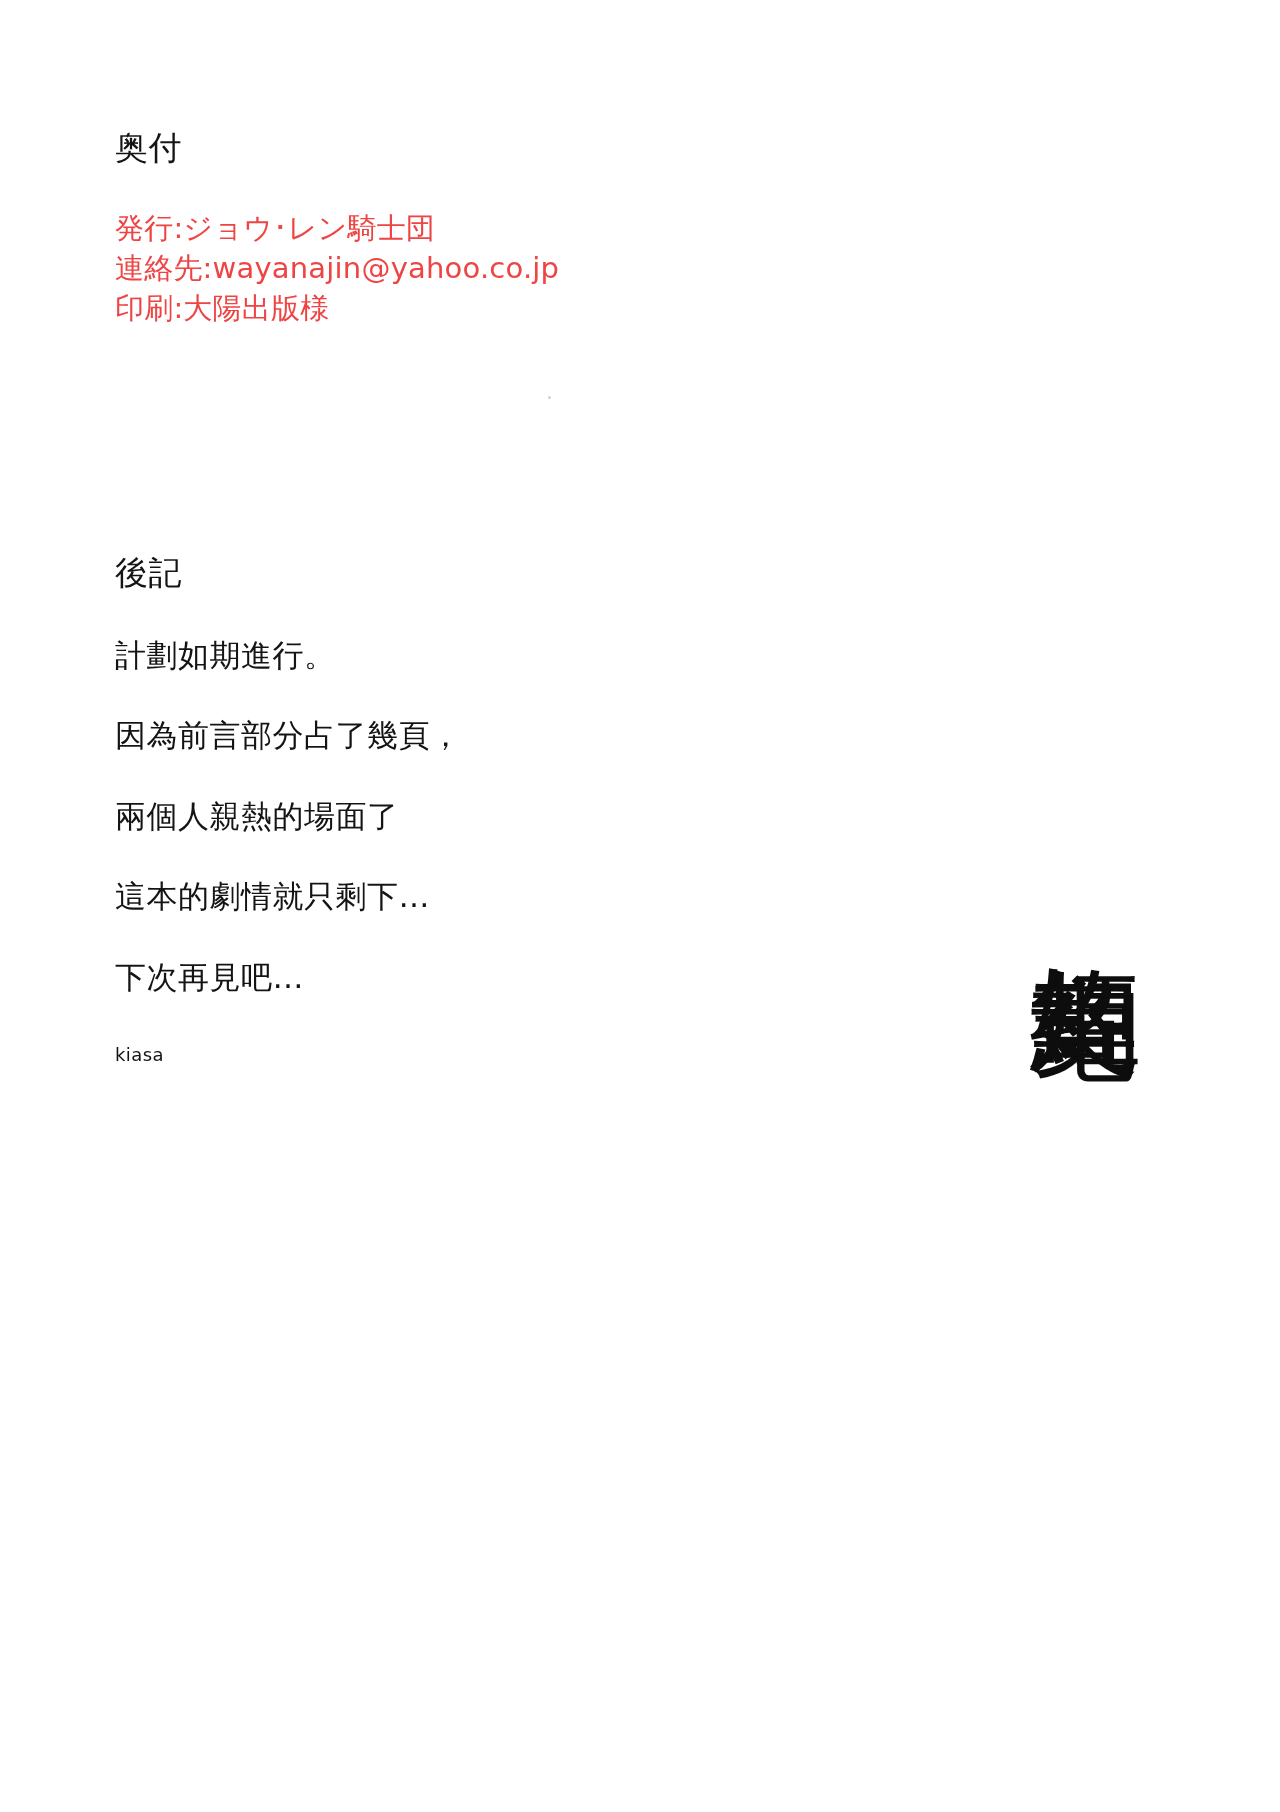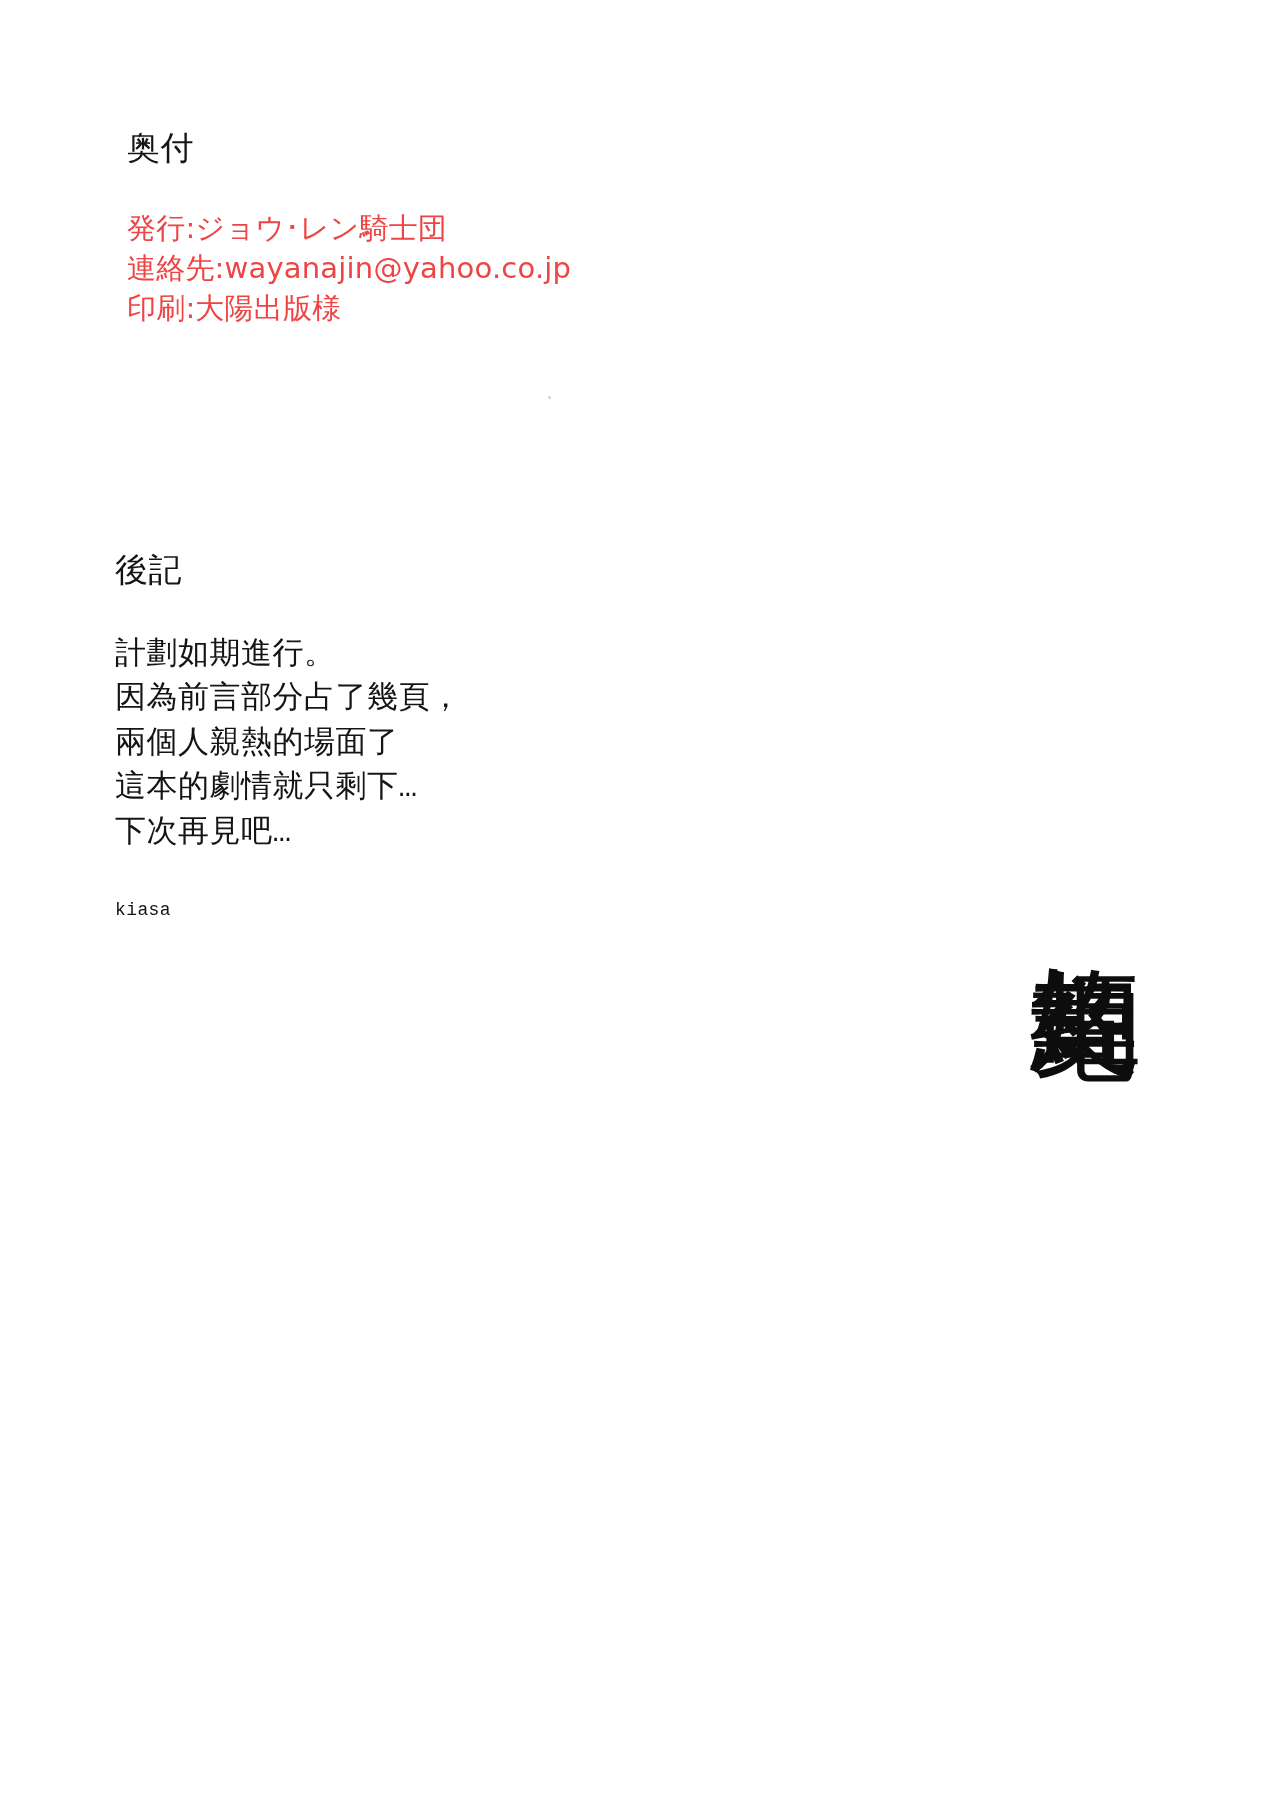--- a/index.html
+++ b/index.html
@@ -28,7 +28,6 @@
     left: 115px;
     top: 128px;
     width: 700px;
-    margin-left: 12px;
   }
   .section-heading {
     font-size: 33px;

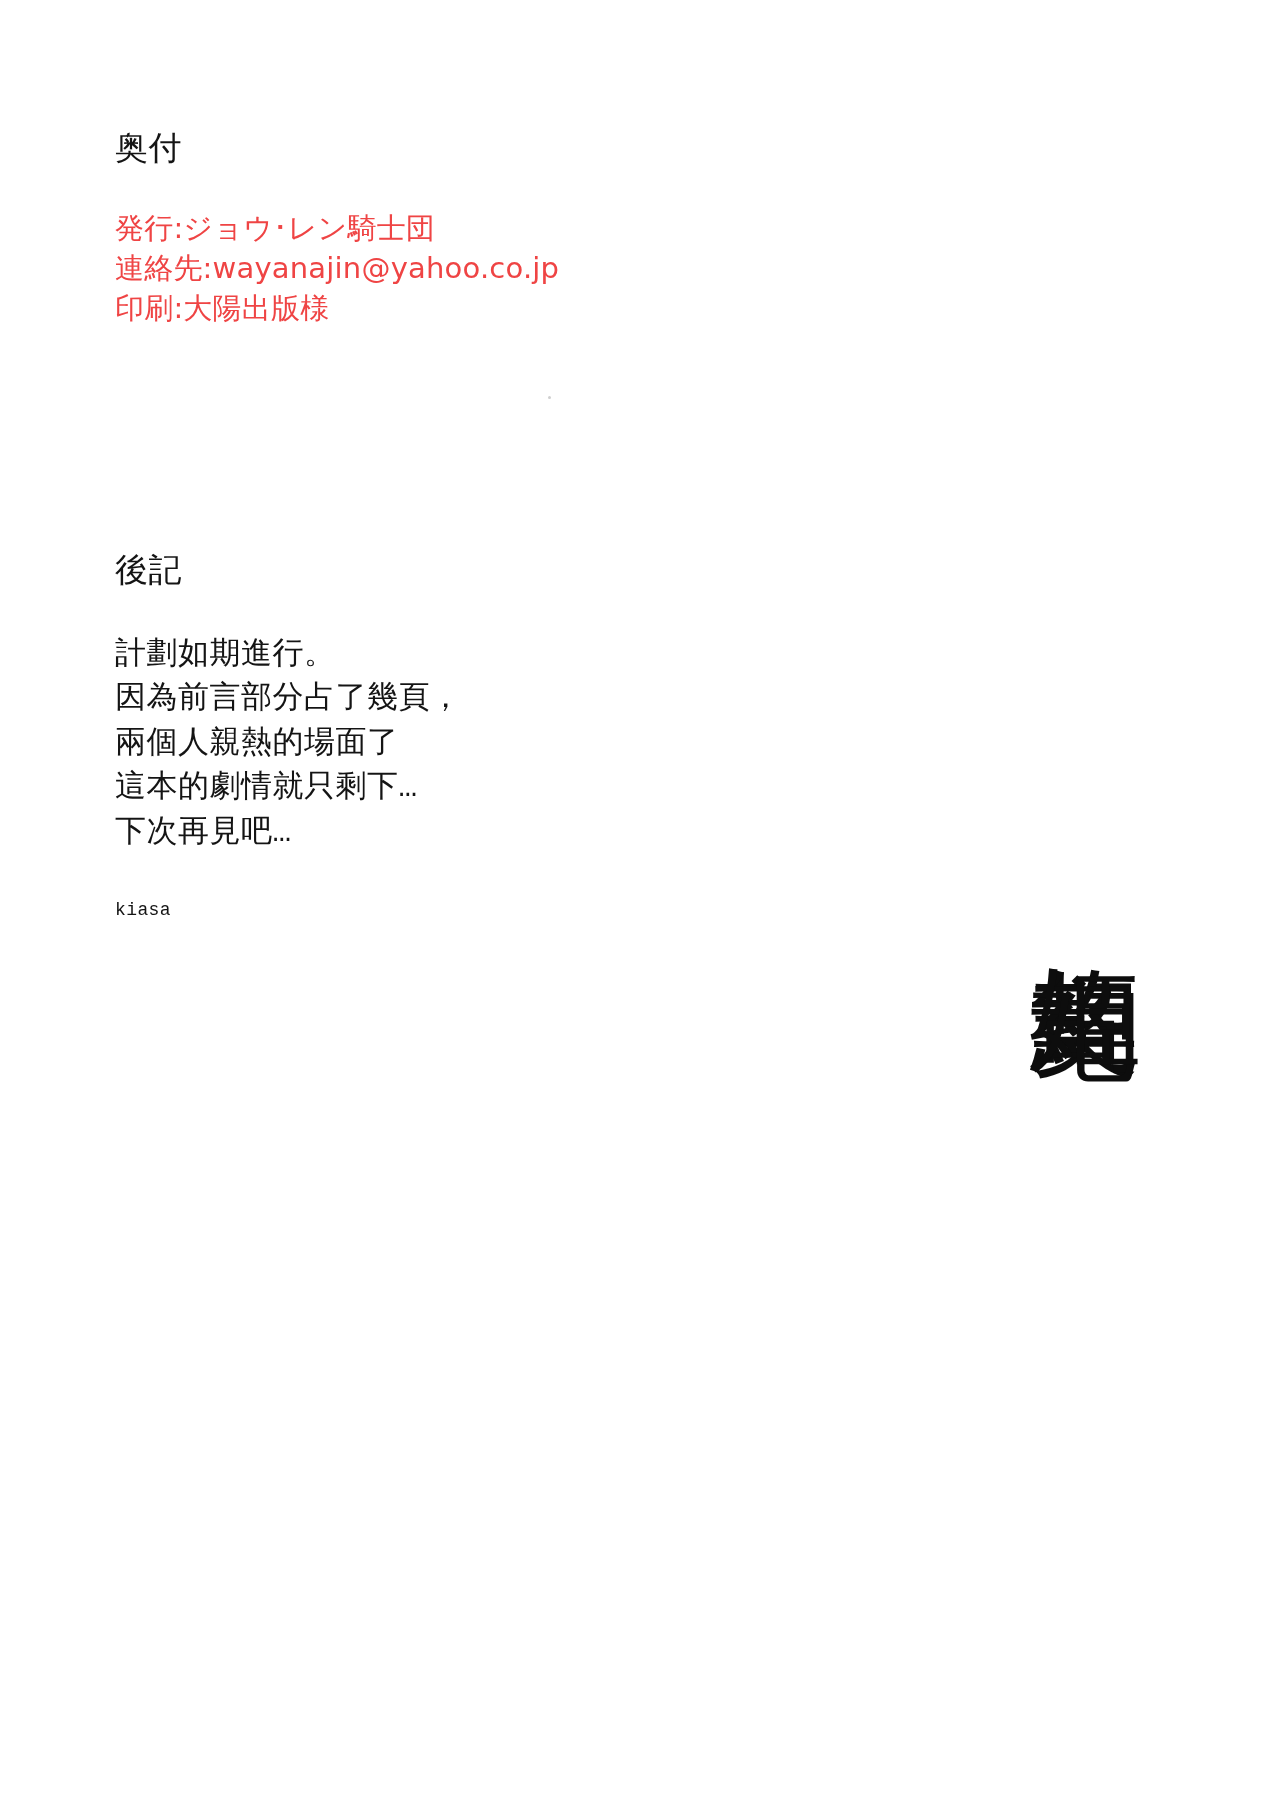--- a/index.html
+++ b/index.html
@@ -54,7 +54,6 @@
     left: 115px;
     top: 553px;
     width: 700px;
-    font-family: Liberation Mono, monospace;
   }
   .afterword-lines {
     margin-top: 40px;

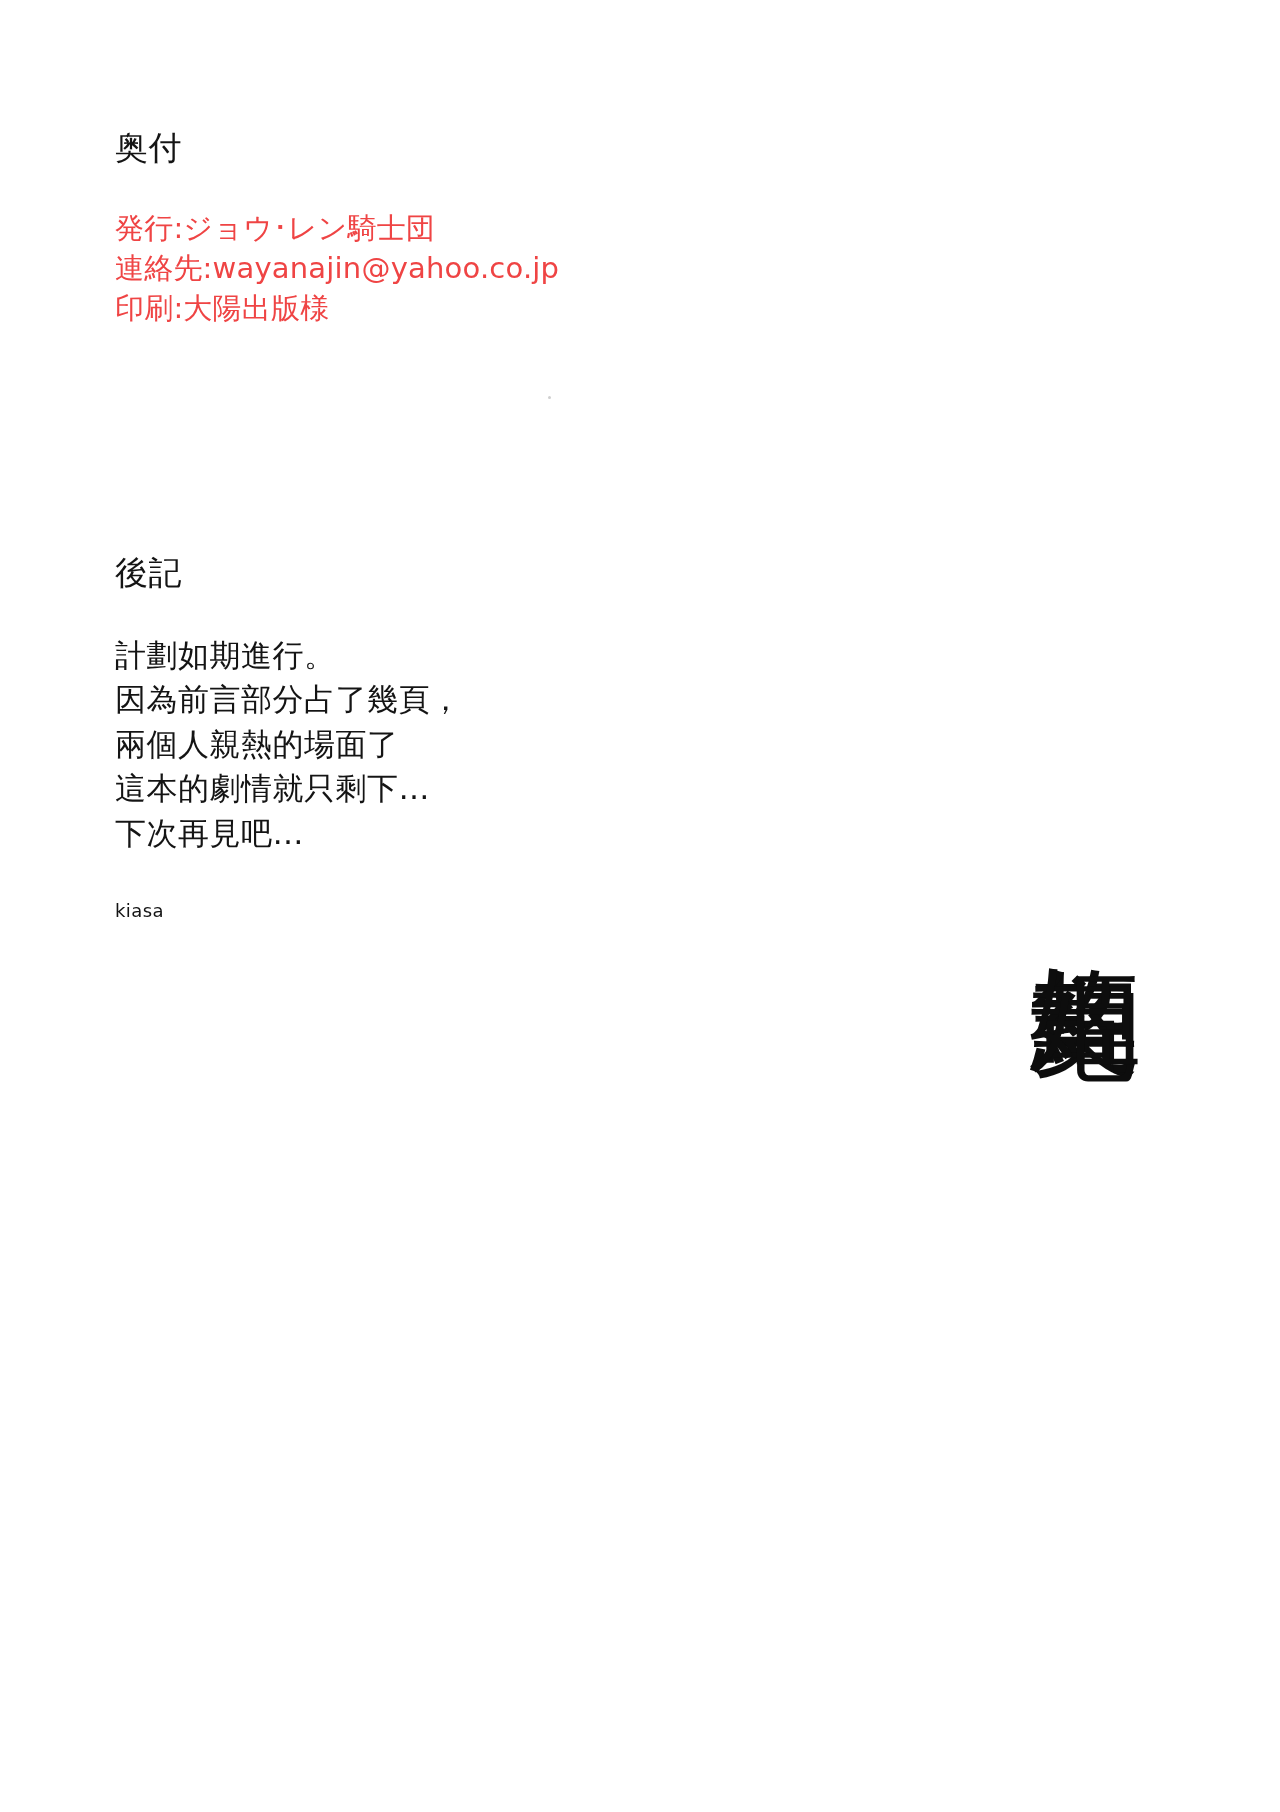--- a/index.html
+++ b/index.html
@@ -64,6 +64,7 @@
     letter-spacing: 0.5px;
     white-space: nowrap;
     color: #141414;
+    margin-top: 36px;
   }
   .signature {
     margin-top: 44px;

